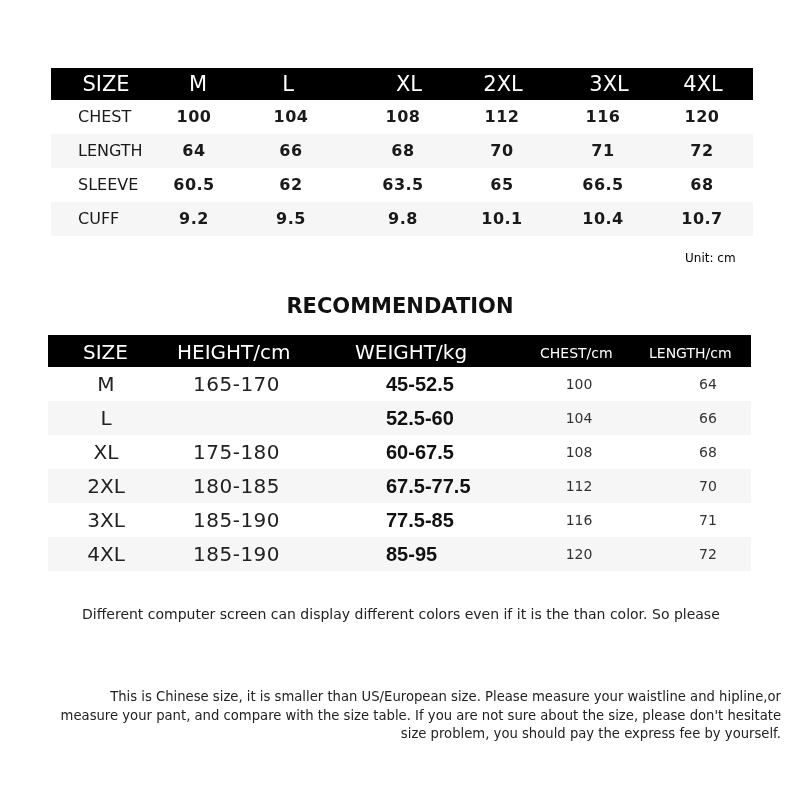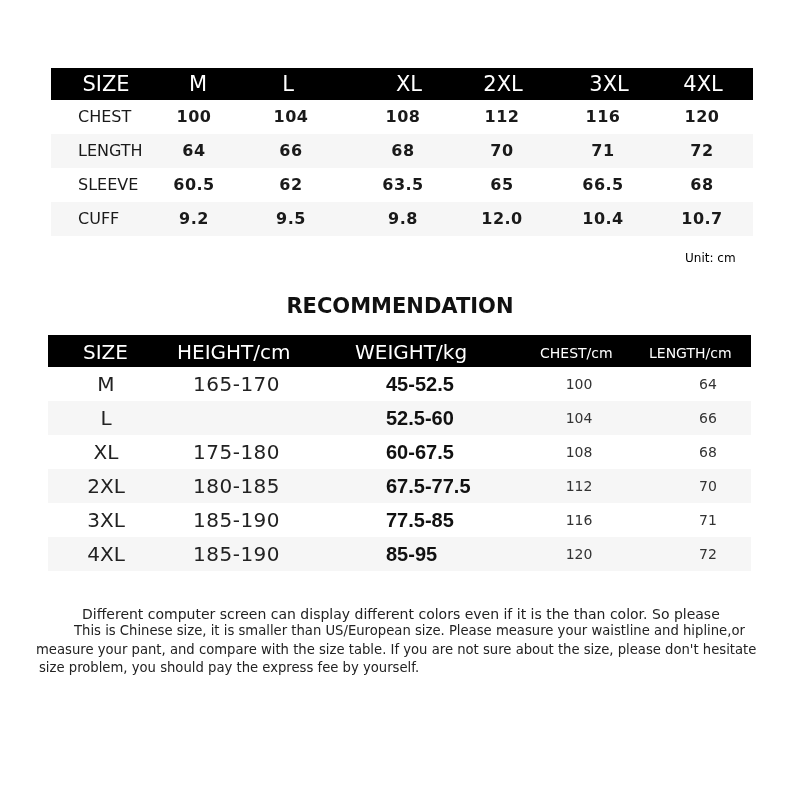--- a/index.html
+++ b/index.html
@@ -87,7 +87,7 @@
     <span class="val" style="left:143px">9.2</span>
     <span class="val" style="left:240px">9.5</span>
     <span class="val" style="left:352px">9.8</span>
-    <span class="val" style="left:451px">12.0</span>
+    <span class="val" style="left:451px">10.1</span>
     <span class="val" style="left:552px">10.4</span>
     <span class="val" style="left:651px">10.7</span>
   </div>

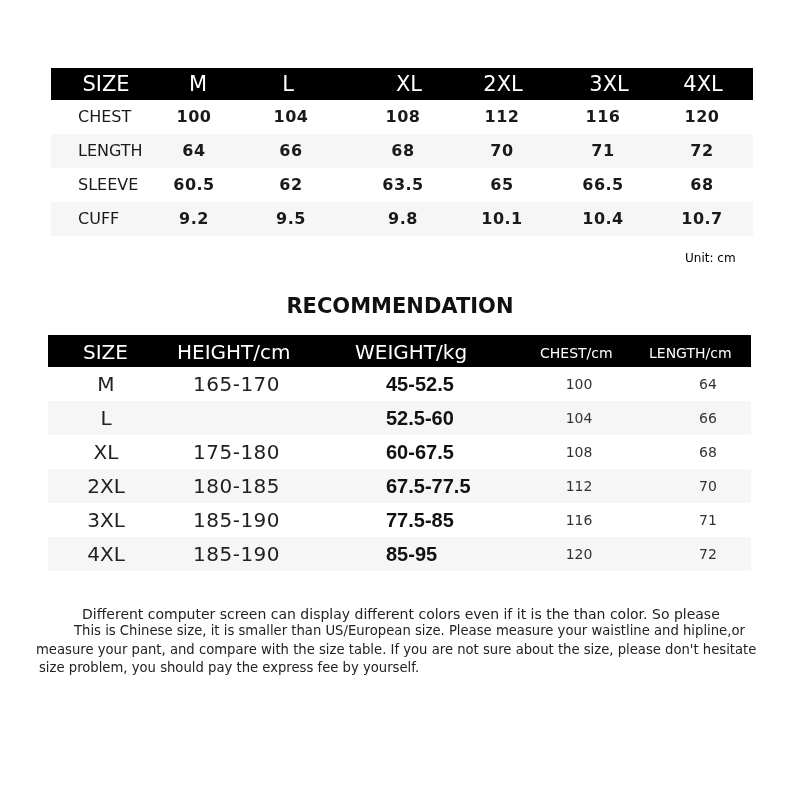--- a/index.html
+++ b/index.html
@@ -37,7 +37,7 @@
   
   .notes { position: absolute; left: 36px; width: 745px; font-size: 14px; color: #222; line-height: 19px; }
   .note1 { top: 605px; }
-  .note2 { top: 622px; font-size: 13.2px; line-height: 18.5px; }
+  .note2 { top: 688px; font-size: 13.2px; line-height: 18.5px; text-align: right; }
   .indent1 { padding-left: 46px; }
   .indent2 { padding-left: 38px; }
 </style>

